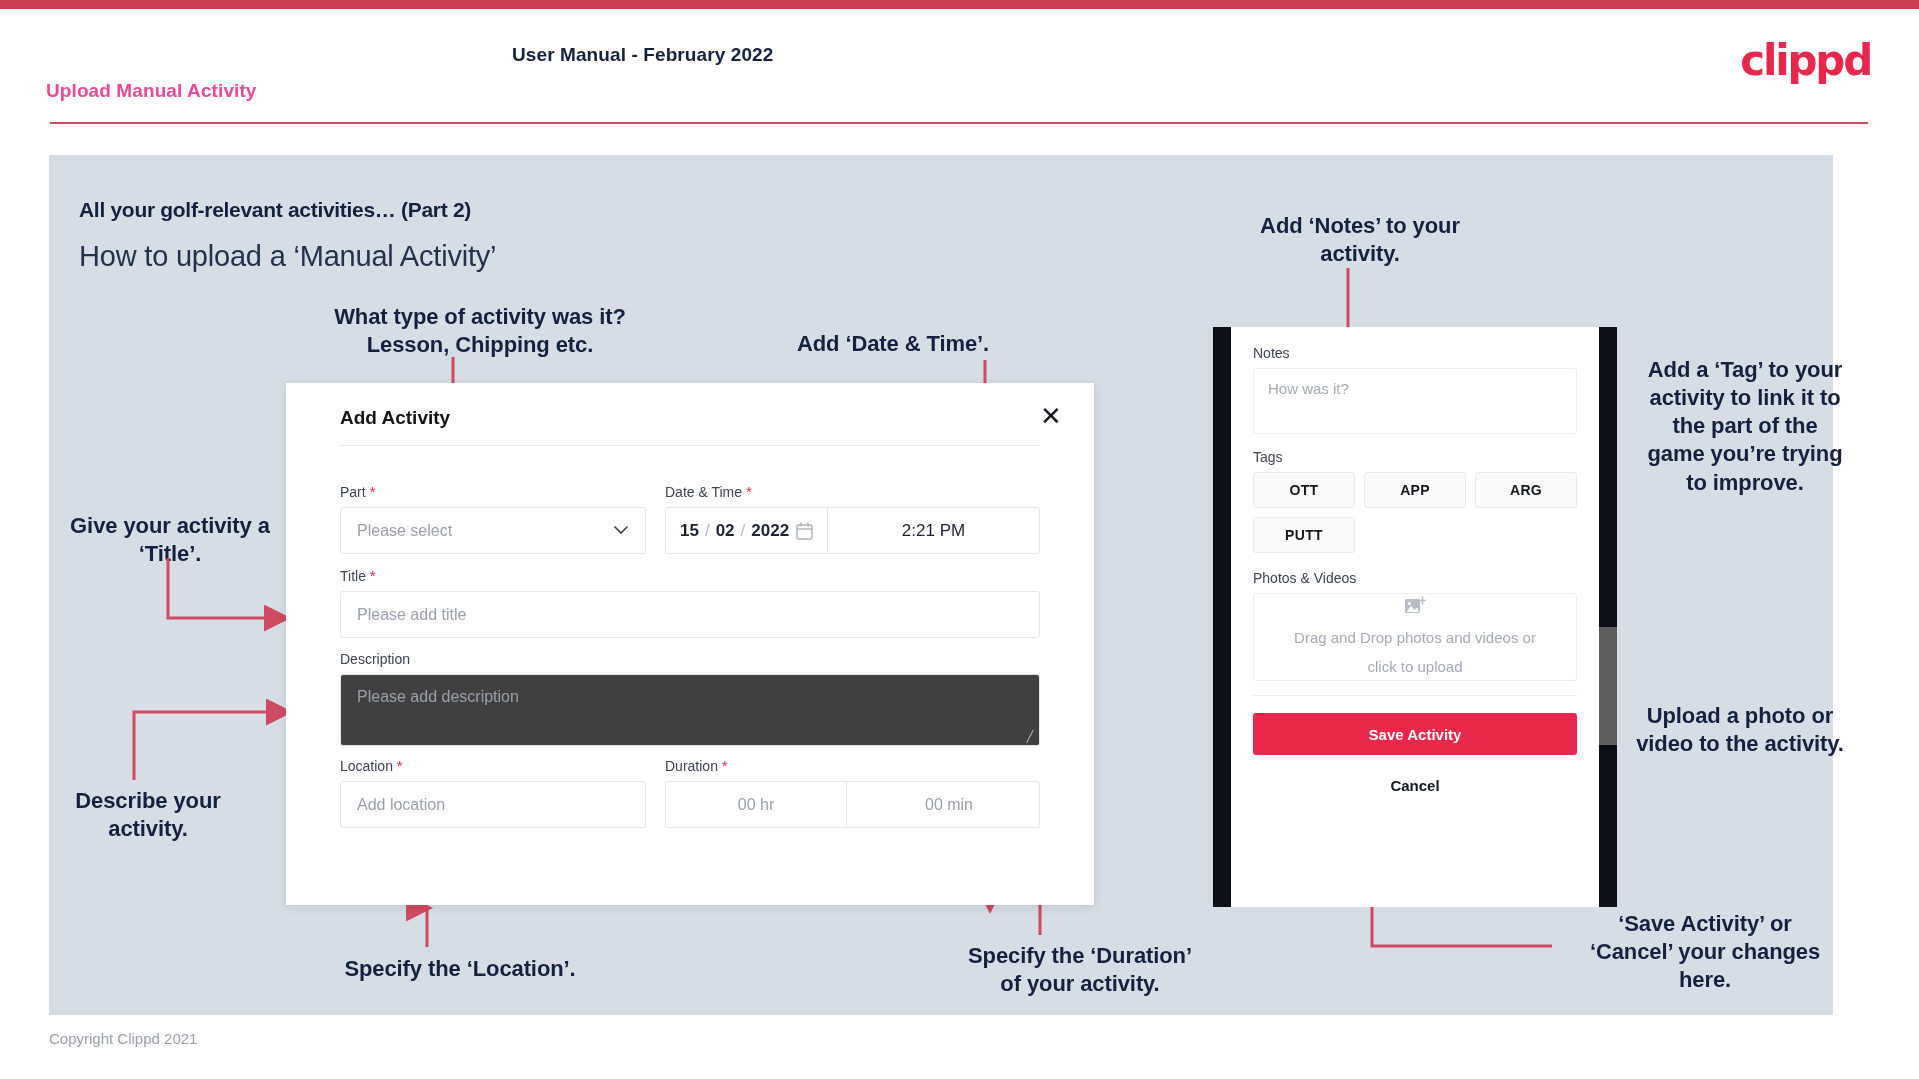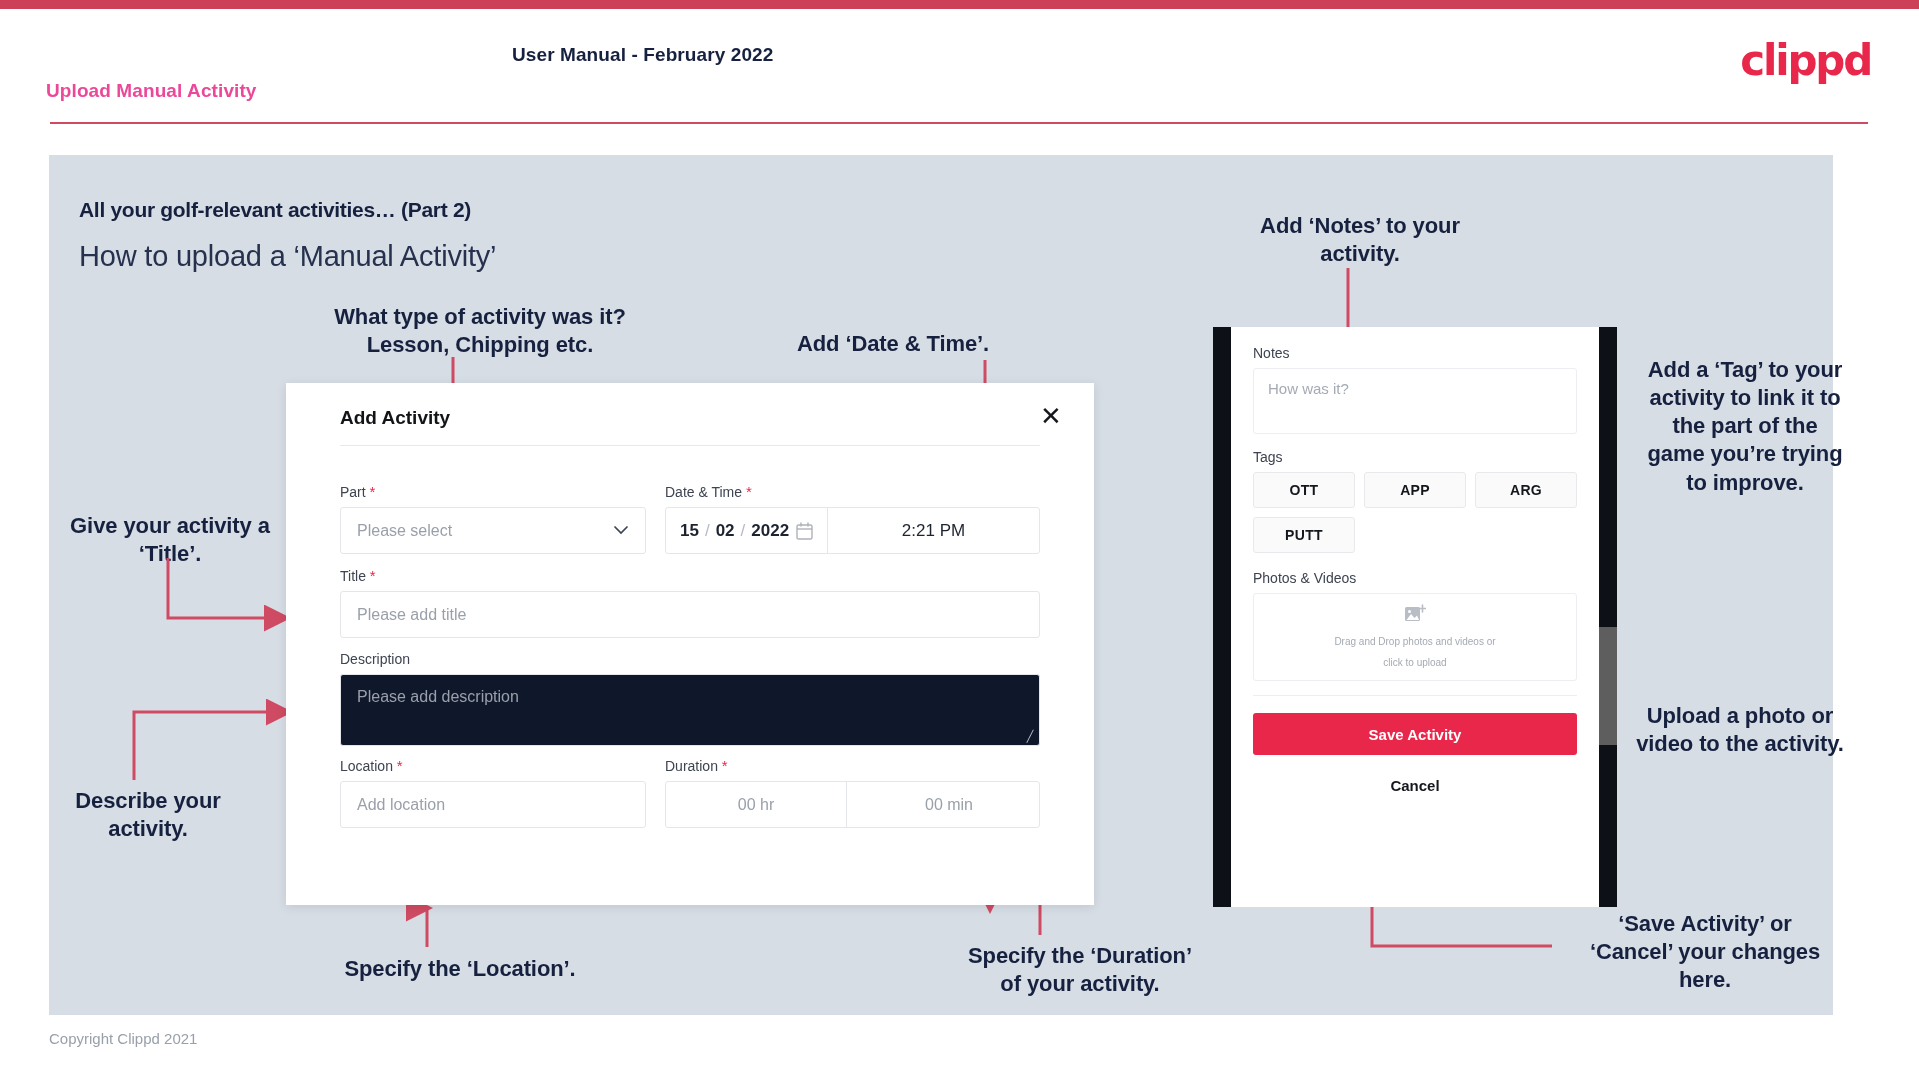--- a/index.html
+++ b/index.html
@@ -166,7 +166,7 @@
     display:flex; flex-direction:column; align-items:center; justify-content:center;
     gap:7px; margin-bottom:14px;
   }
-  .dz-text { font-size:10px; color:#a4aab3; text-align:center; line-height:1.45; }
+  .dz-text { font-size:15px; color:#a4aab3; text-align:center; line-height:1.45; }
   .p-div { height:1px; background:#eceef1; margin-bottom:17px; }
   .save-btn {
     background:#e8274b; border-radius:3px; height:42px;

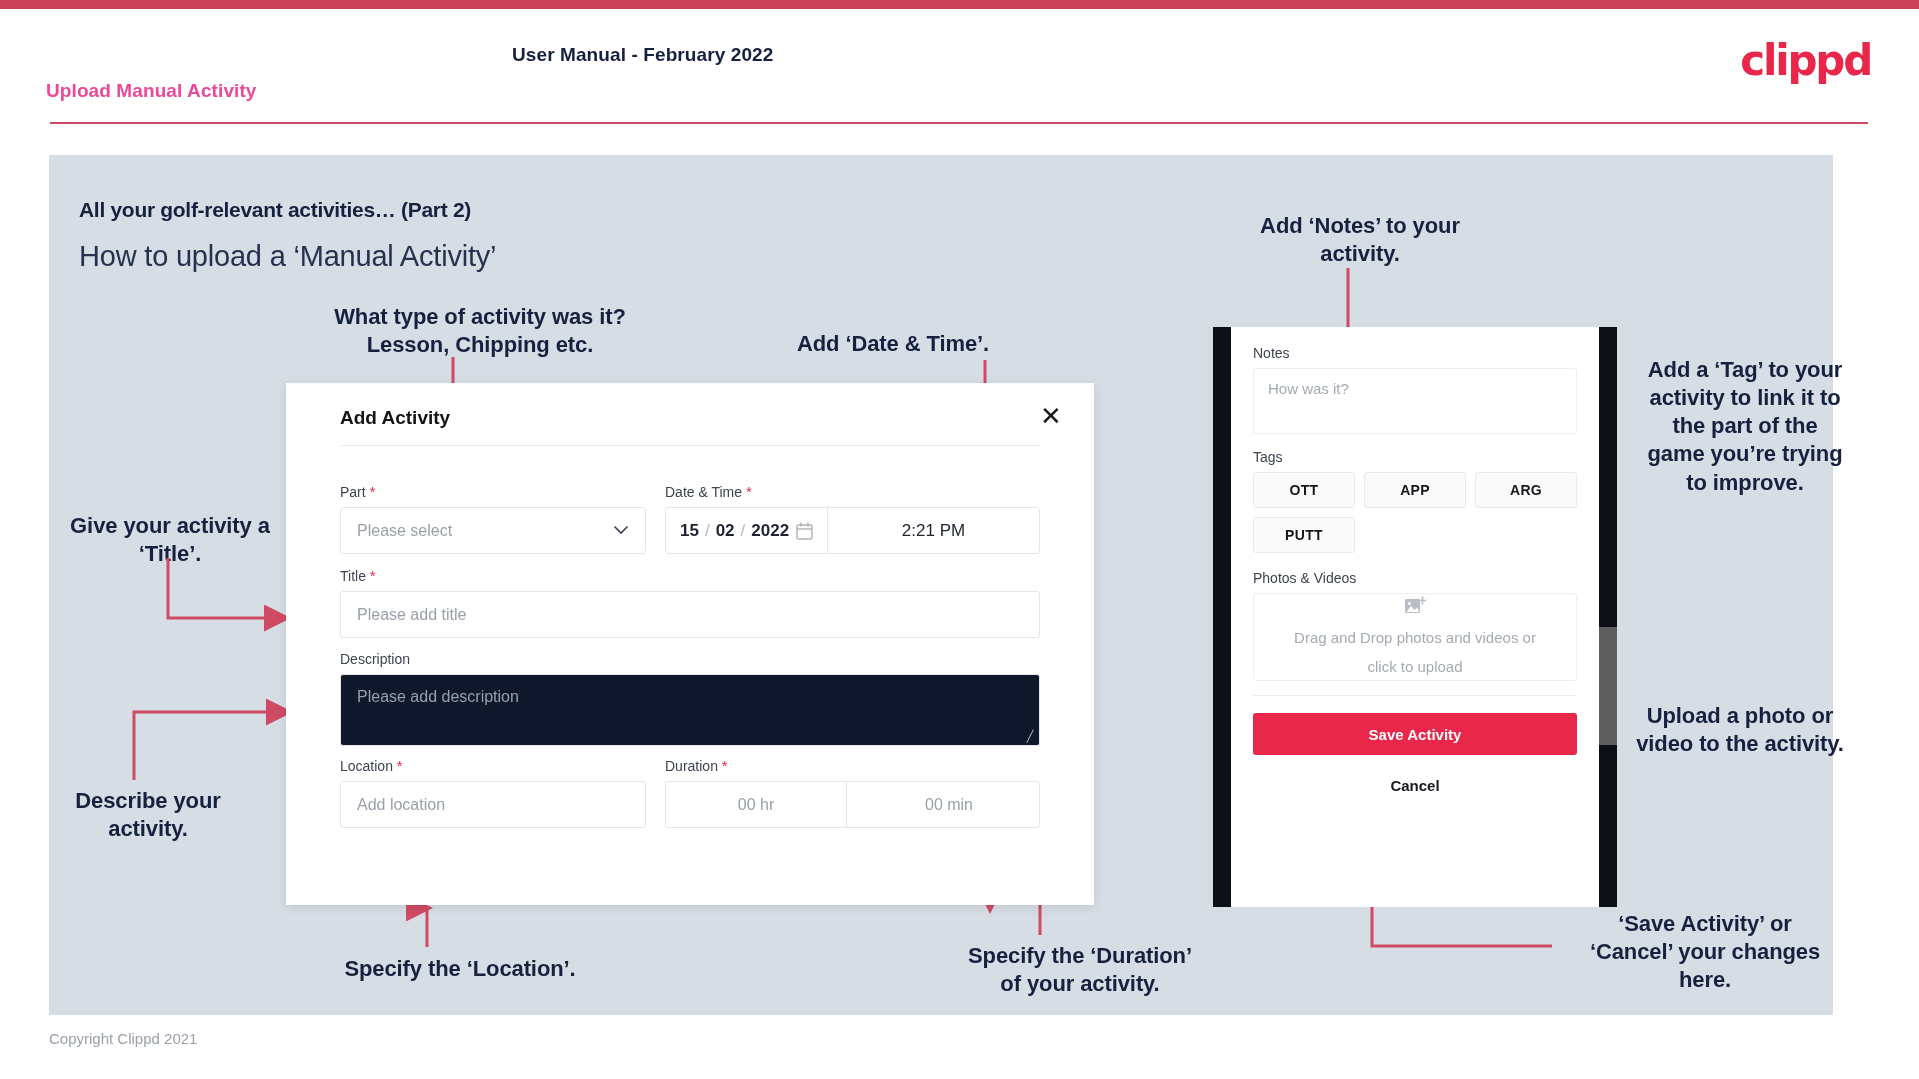--- a/index.html
+++ b/index.html
@@ -117,7 +117,7 @@
     font-size:17px; color:#1d2330; font-weight:500;
   }
   .ta {
-    background:#0f172a; border:1px solid #e4e6ea; border-radius:3px;
+    background:#404040; border:1px solid #e4e6ea; border-radius:3px;
     height:72px; padding:13px 16px; font-size:16px; color:#9aa0aa; position:relative;
   }
   .ta-grip {

